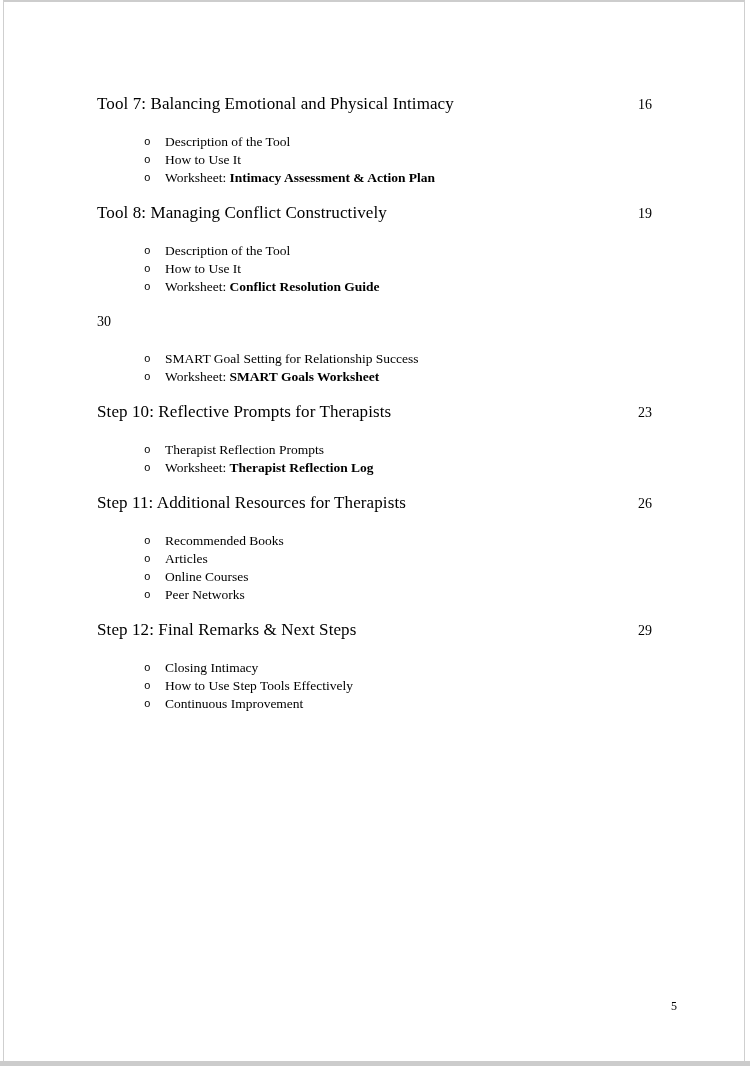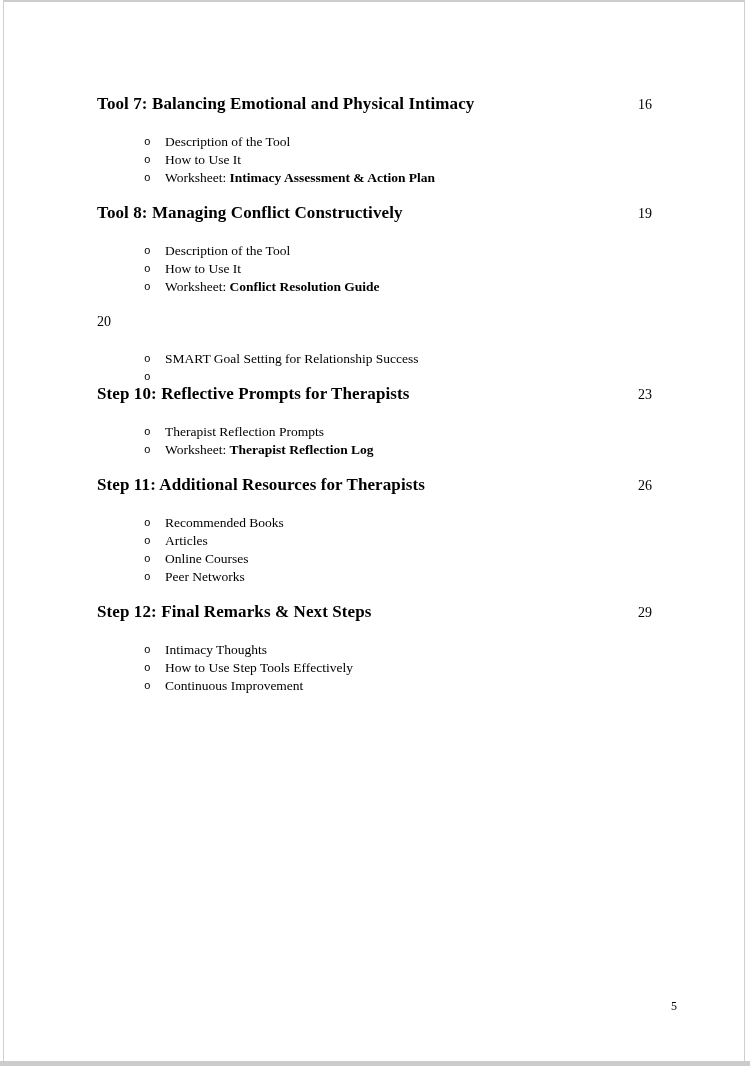--- a/index.html
+++ b/index.html
@@ -43,7 +43,7 @@
   }
   .heading {
     font-size: 17px;
-    font-weight: bold;
+    font-weight: normal;
     line-height: 17px;
     margin: 0;
     letter-spacing: 0.1px;

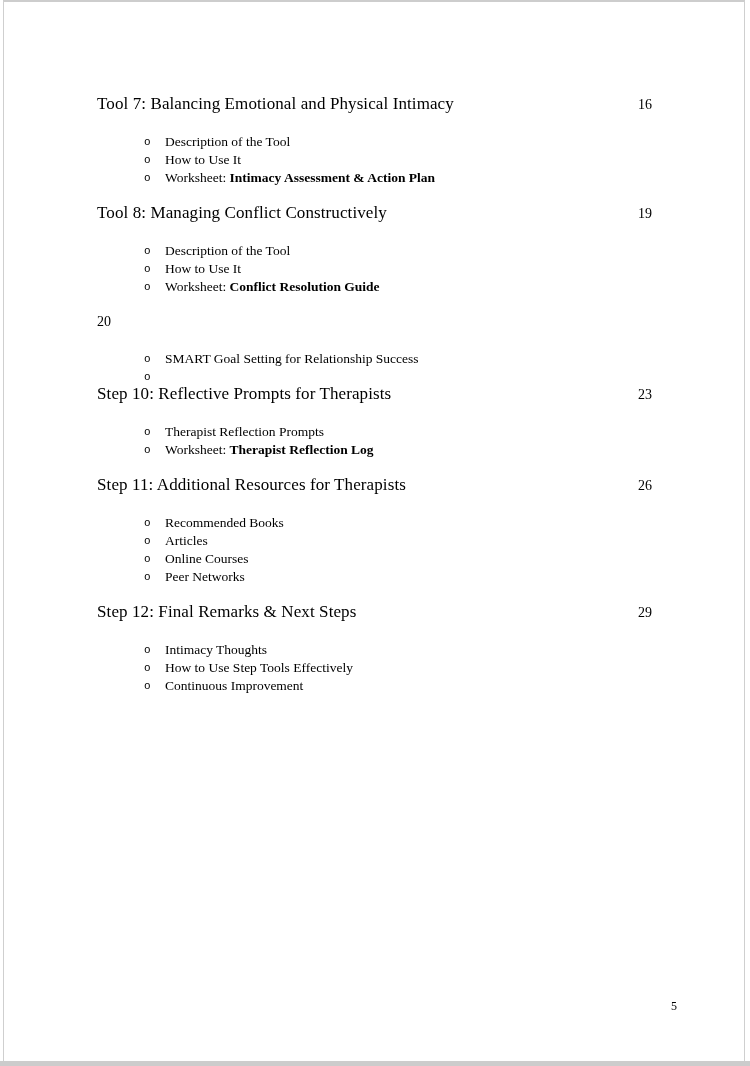--- a/index.html
+++ b/index.html
@@ -133,7 +133,7 @@
 
   <section class="toc-section">
     <div class="heading-row">
-      <span class="pagenum">20</span>
+      <span class="pagenum">30</span>
     </div>
     <ul class="items">
   <li class="item">

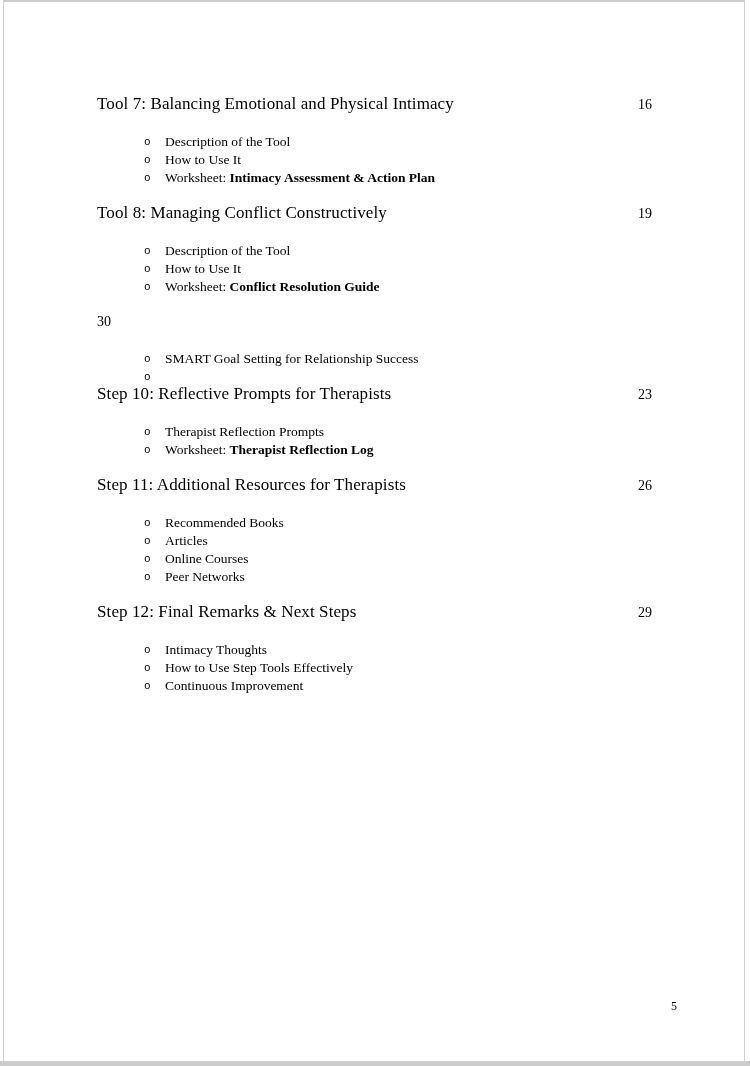--- a/index.html
+++ b/index.html
@@ -143,6 +143,7 @@
 
   <li class="item">
     <span class="bullet">o</span>
+    <span class="item-text"><span>Worksheet: </span><b>SMART Goals Worksheet</b></span>
   </li>
 </ul>
   </section>

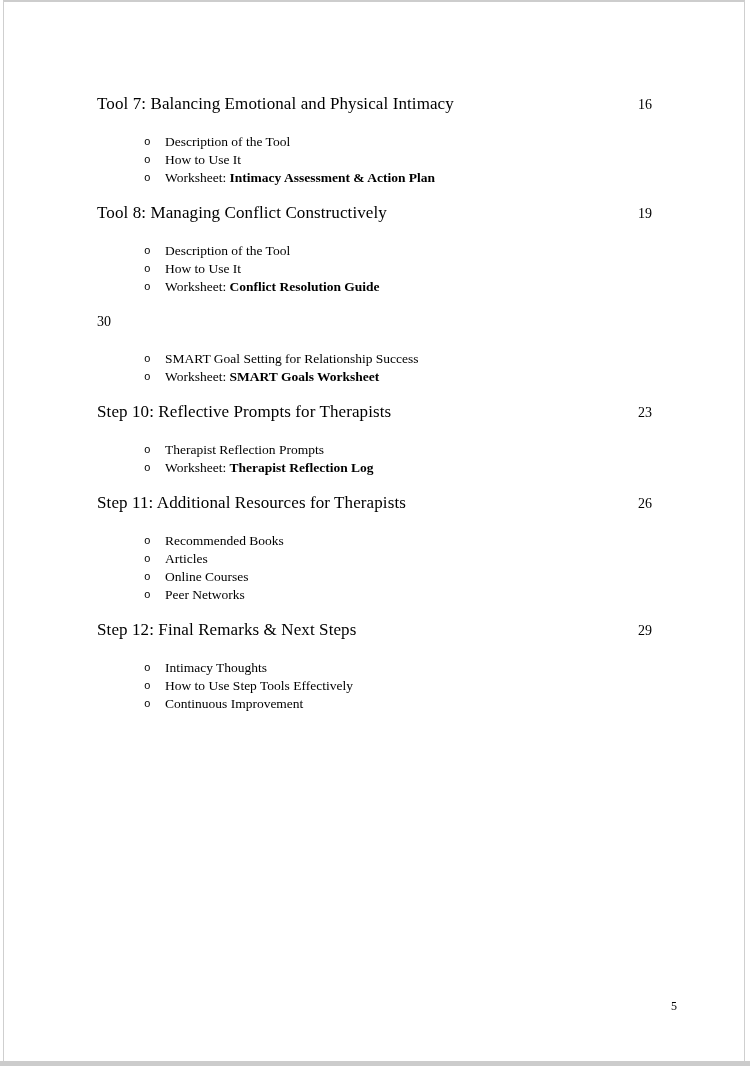--- a/index.html
+++ b/index.html
@@ -202,7 +202,7 @@
     <ul class="items">
   <li class="item">
     <span class="bullet">o</span>
-    <span class="item-text"><span>Intimacy Thoughts</span><b></b></span>
+    <span class="item-text"><span>Closing Intimacy</span><b></b></span>
   </li>
 
   <li class="item">

